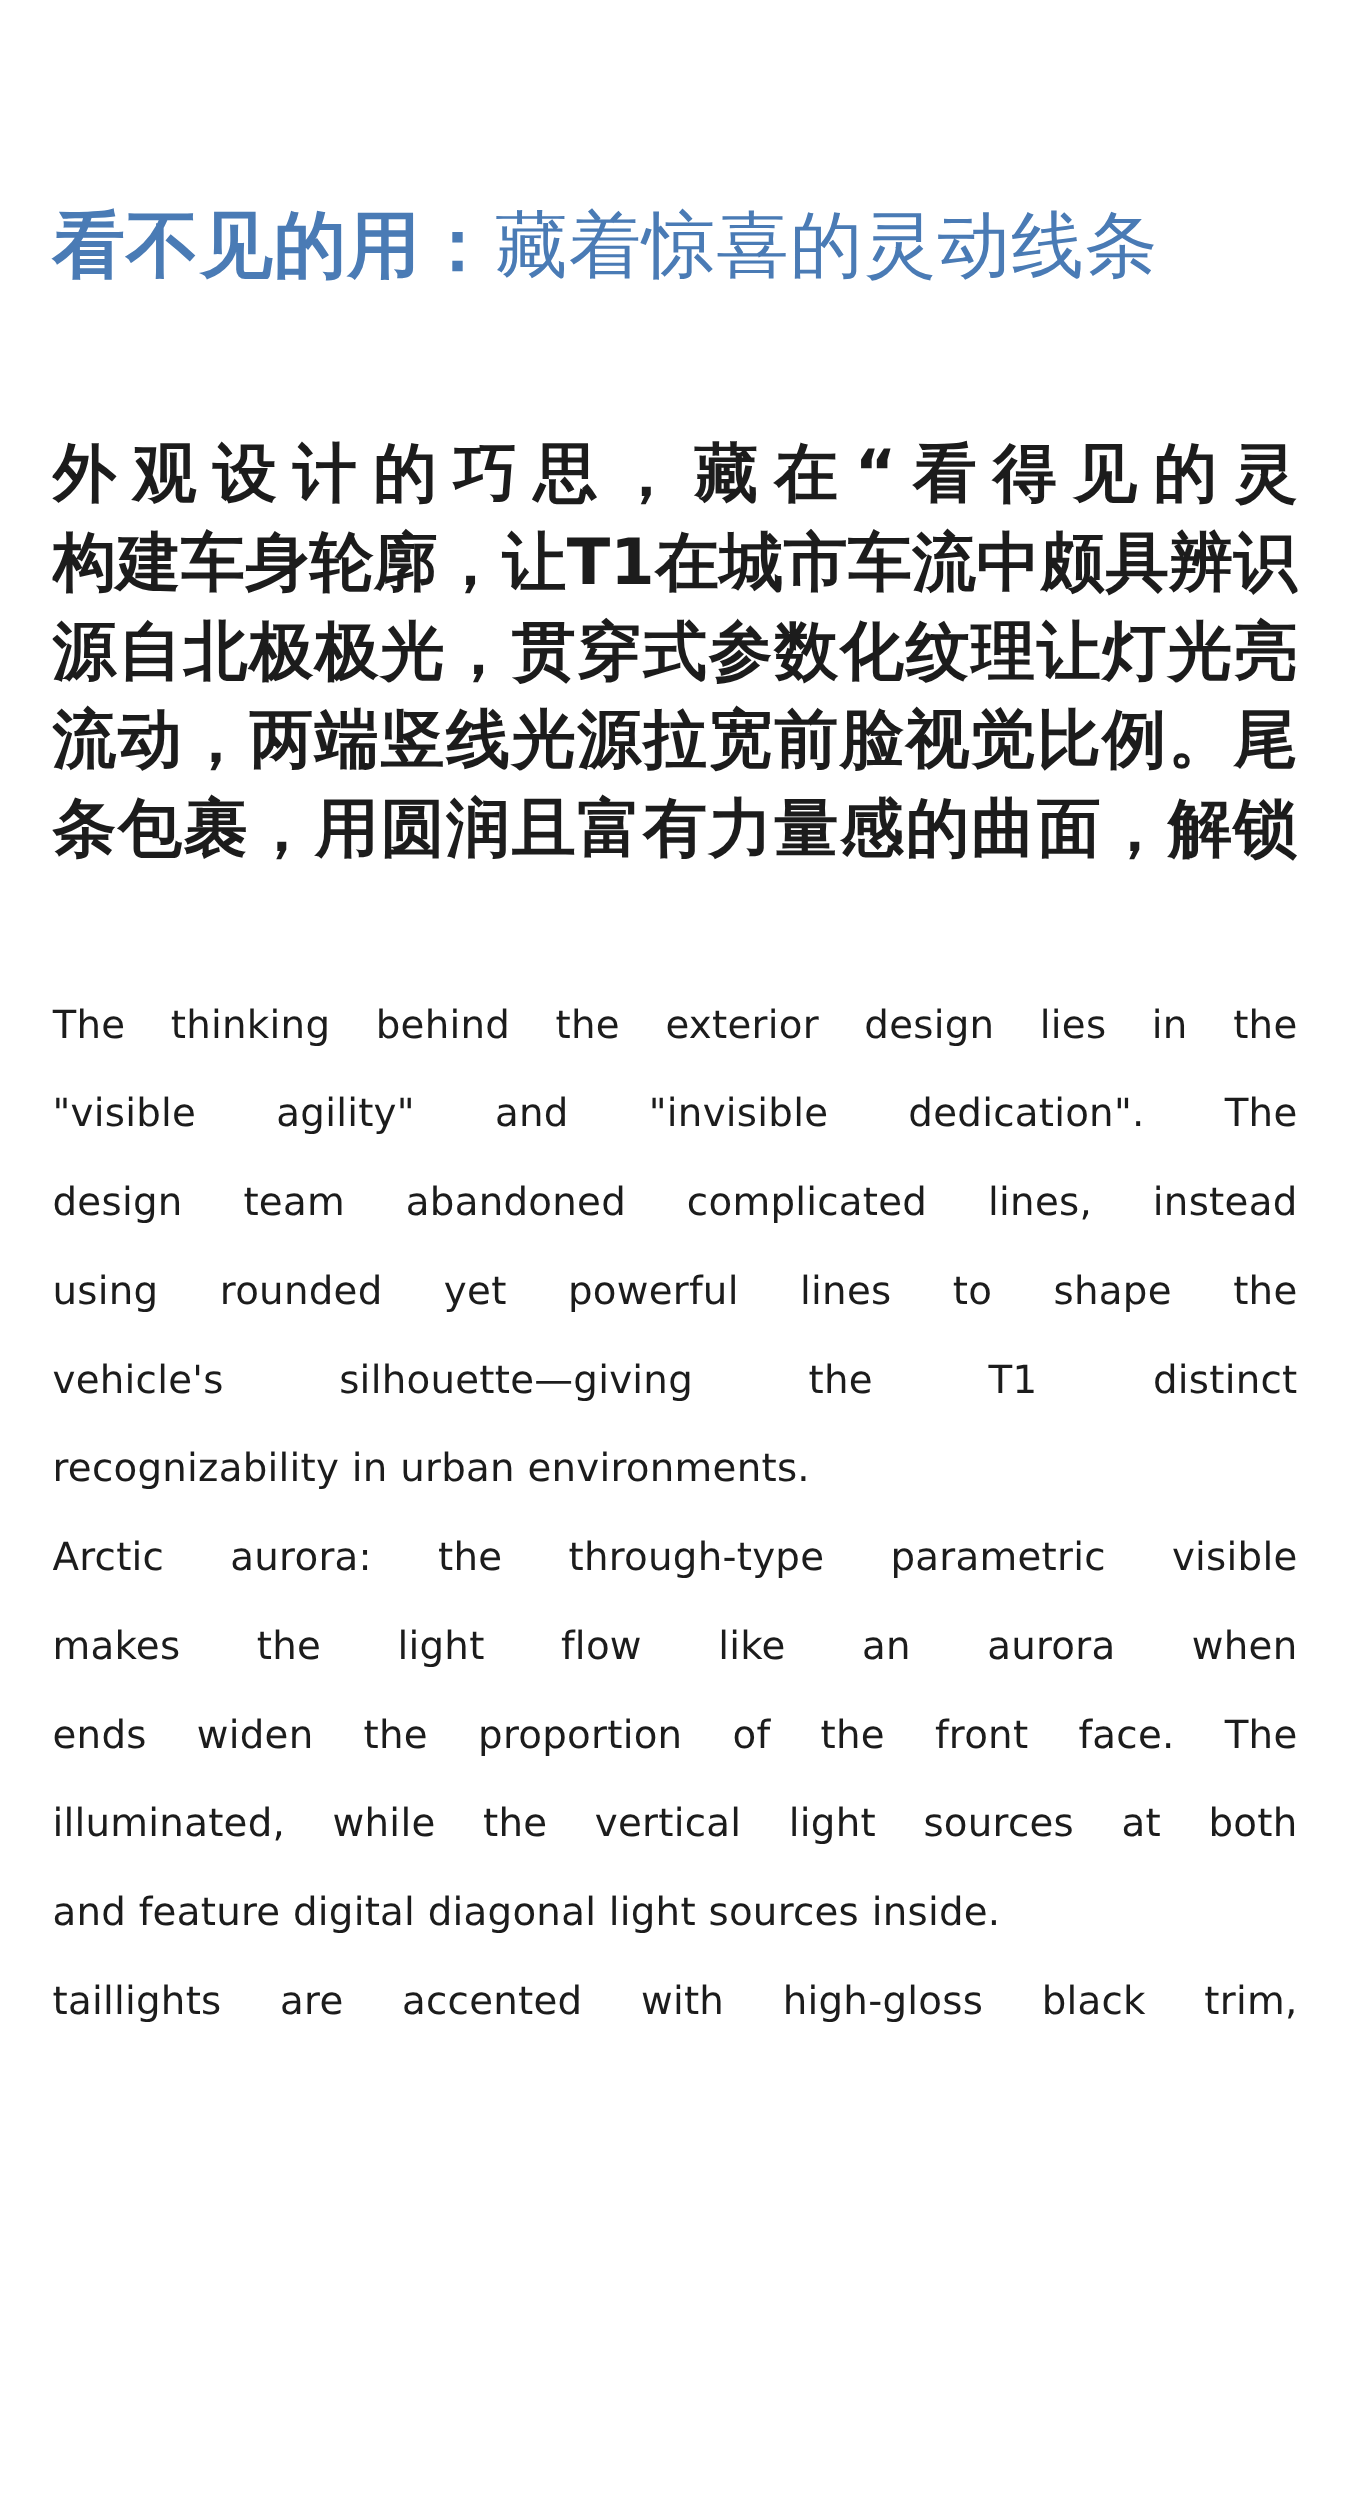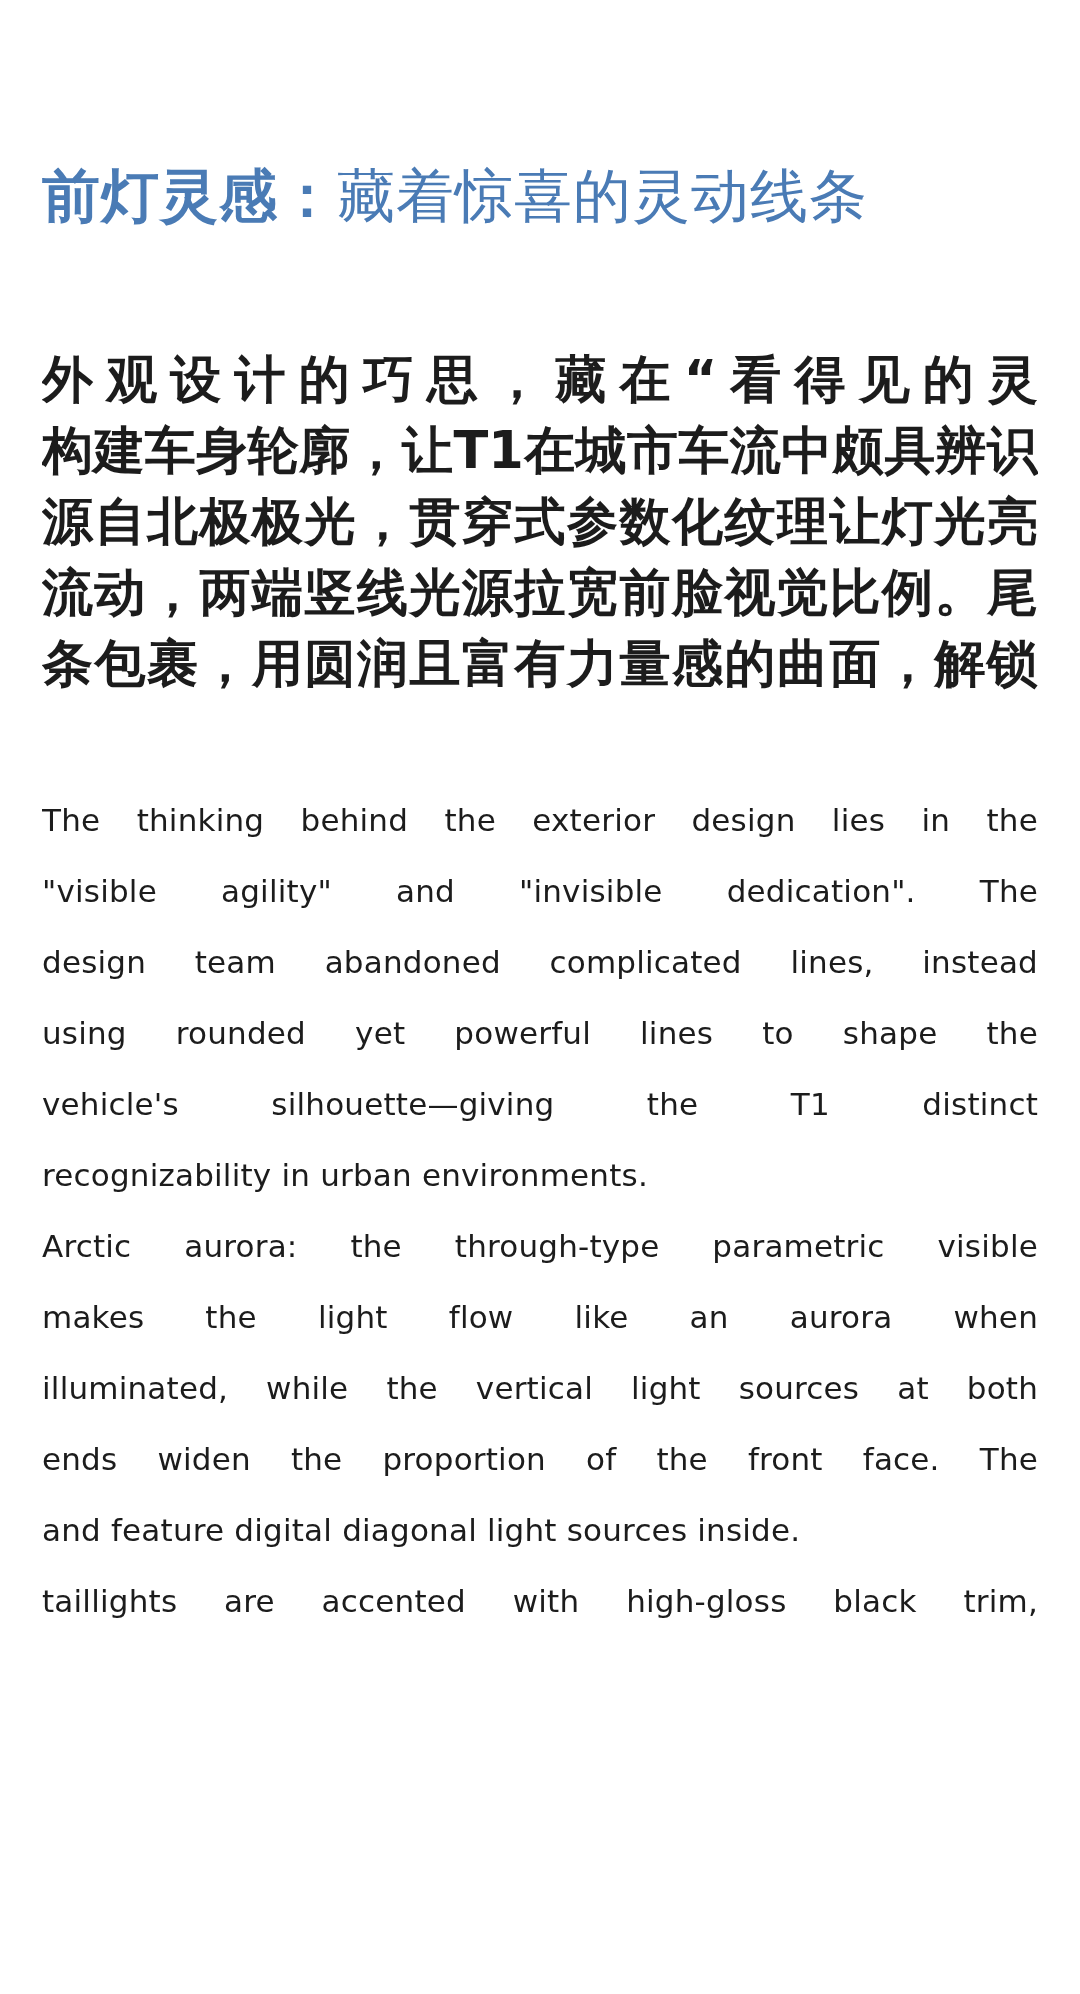--- a/index.html
+++ b/index.html
@@ -68,7 +68,7 @@
 <div class="content">
 
   <h1 class="page-title" style="color: rgb(74, 123, 181);">
-    <span class="t-strong">前灯灵感：</span><span class="t-light">藏着惊喜的灵动线条</span>
+    <span class="t-strong">看不见的用：</span><span class="t-light">藏着惊喜的灵动线条</span>
   </h1>
 
   <div class="para zh">

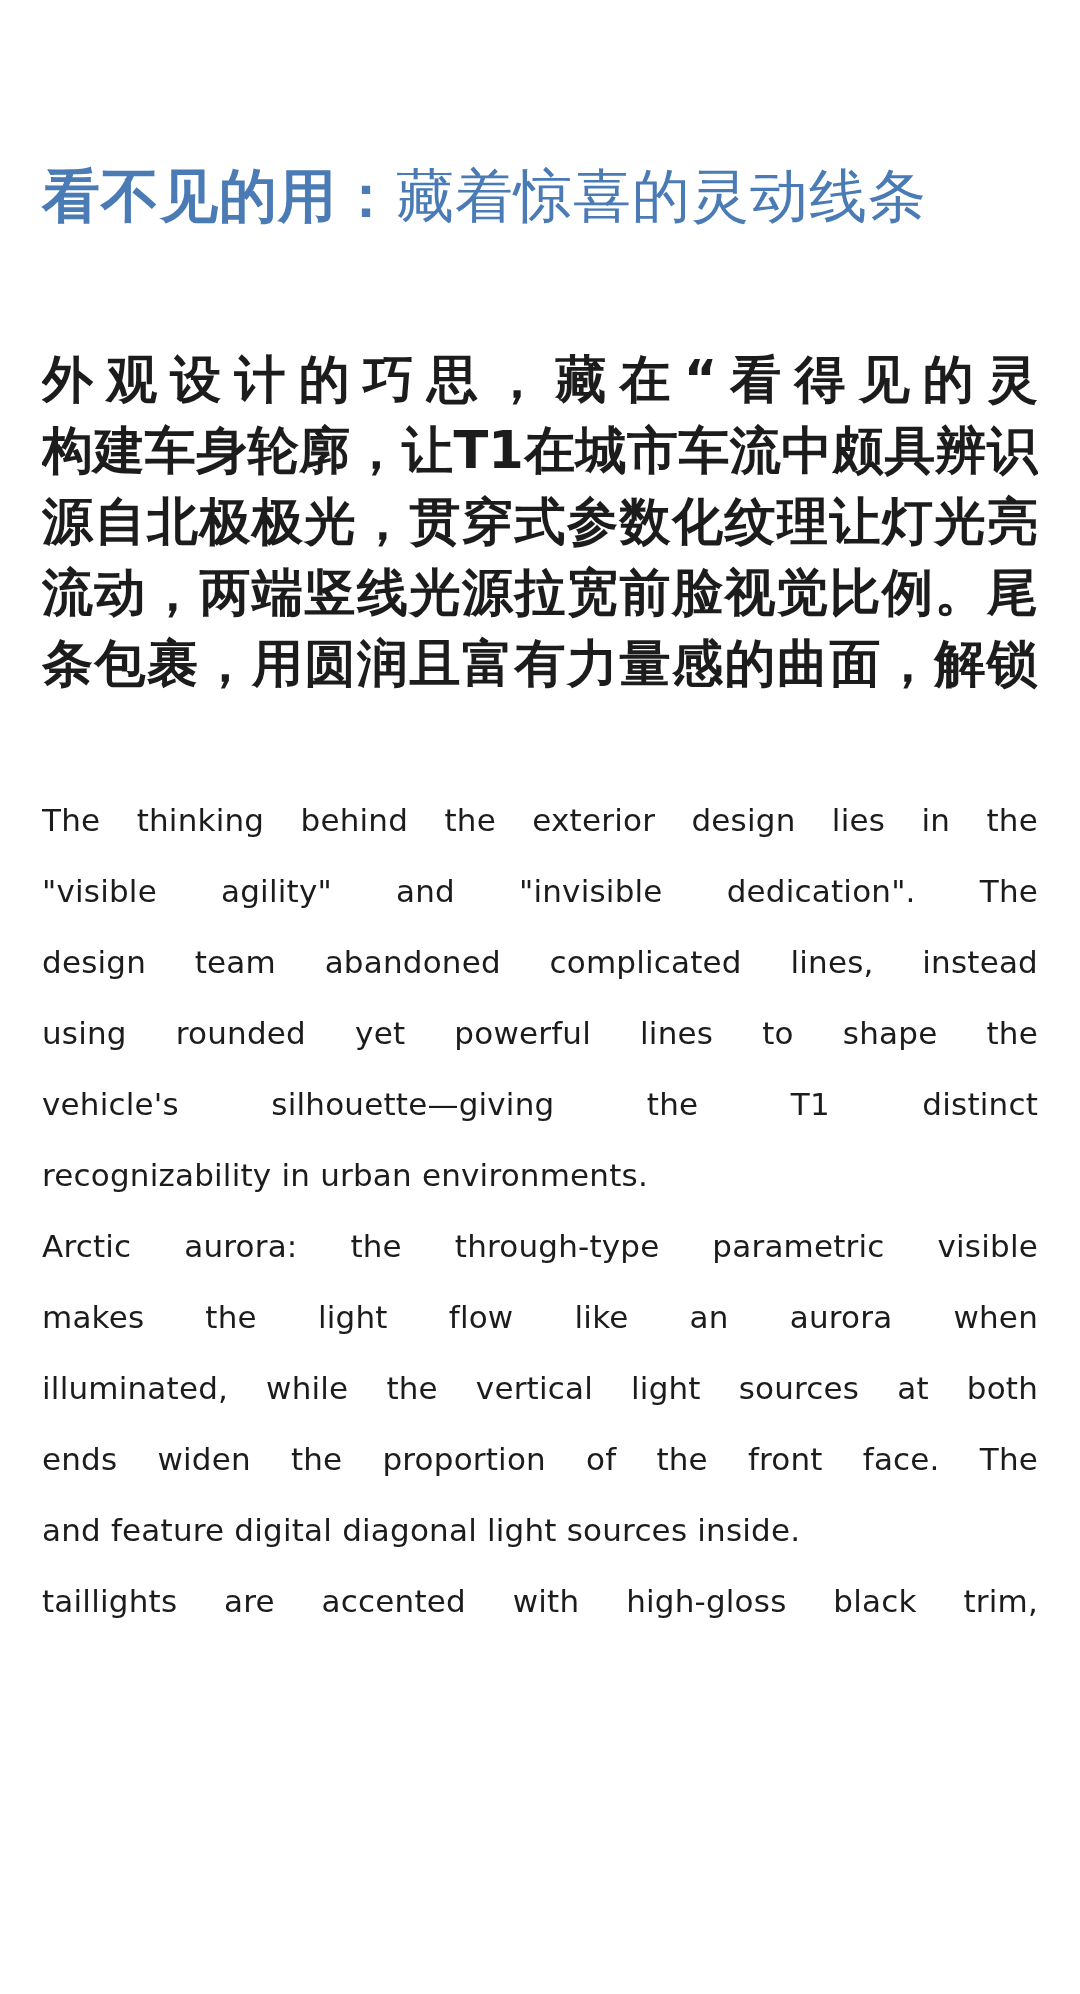--- a/index.html
+++ b/index.html
@@ -91,8 +91,8 @@
   <div class="para en">
     <span class="line j">Arctic aurora: the through-type parametric visible</span>
     <span class="line j">makes the light flow like an aurora when</span>
+    <span class="line j">ends widen the proportion of the front face. The</span>
     <span class="line j">illuminated, while the vertical light sources at both</span>
-    <span class="line j">ends widen the proportion of the front face. The</span>
     <span class="line">and feature digital diagonal light sources inside.</span>
     <span class="line j">taillights are accented with high-gloss black trim,</span>
   </div>

